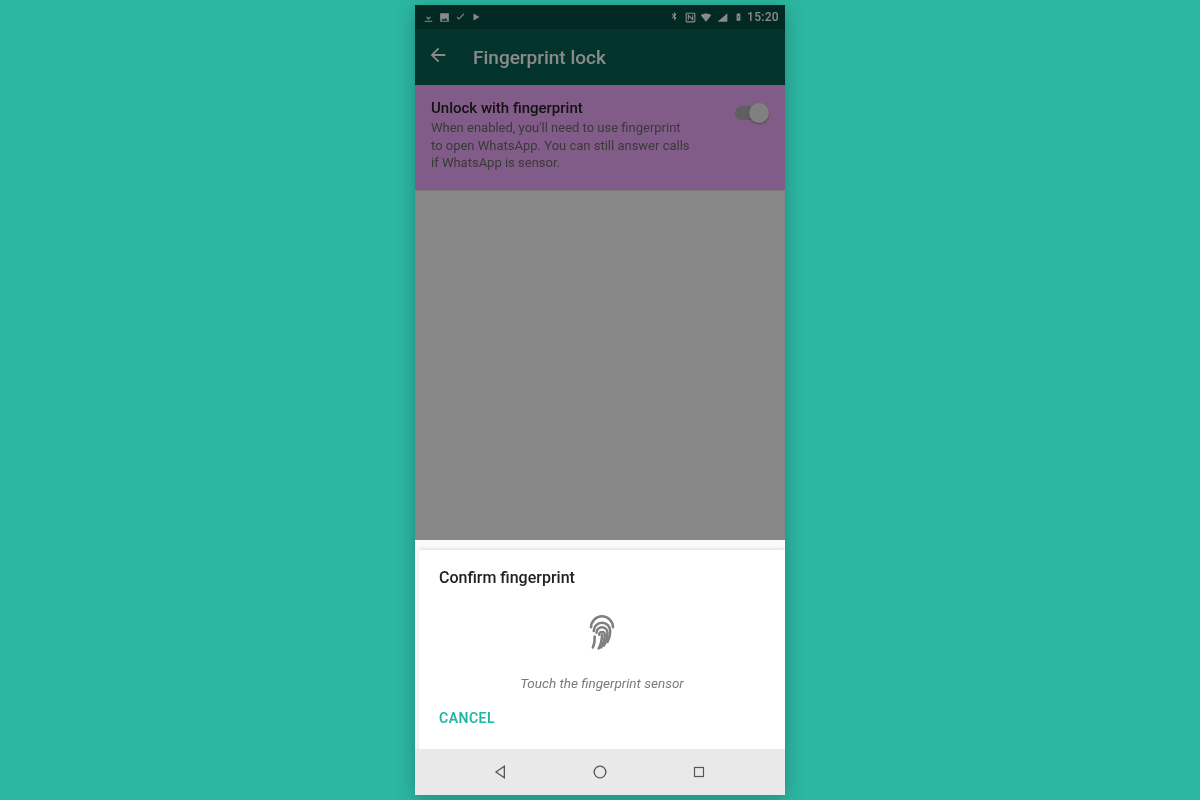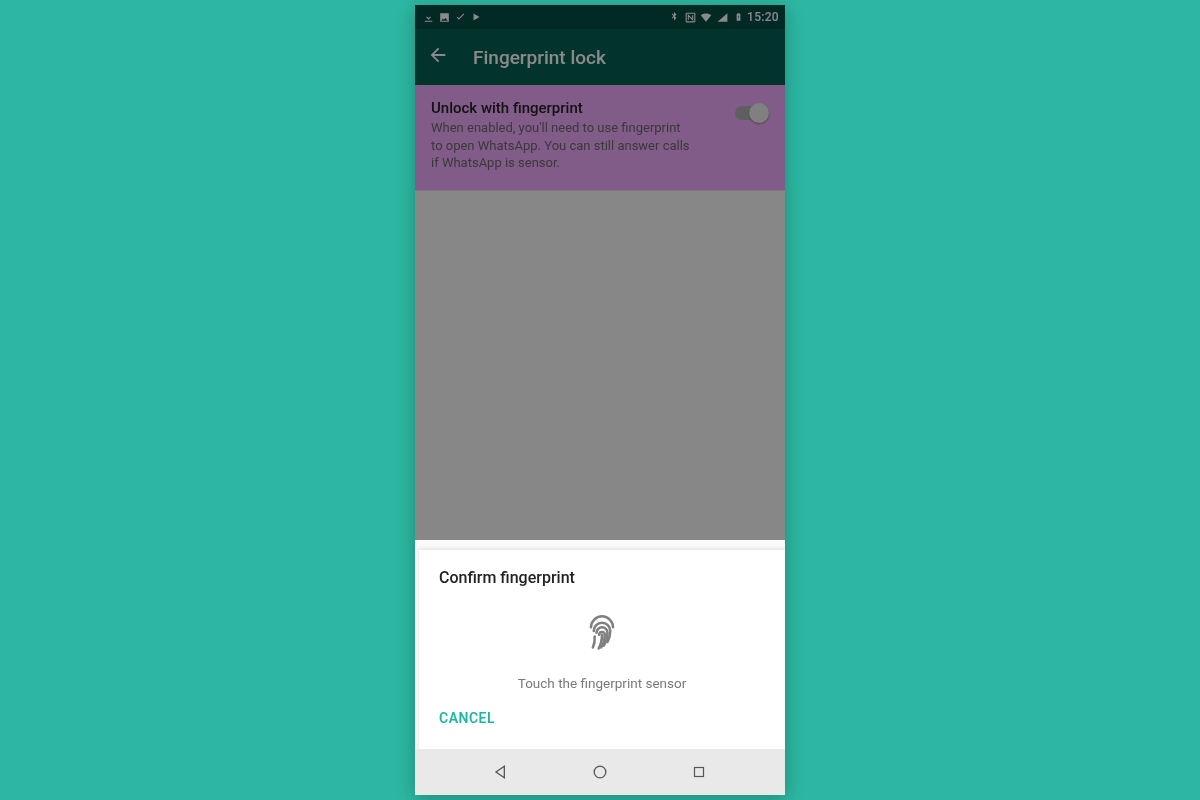--- a/index.html
+++ b/index.html
@@ -85,7 +85,7 @@
     margin-top: 10px;
   }
   .sheet-title { font-size: 16px; color: #222; font-weight: 500; margin-bottom: 22px; }
-  .sheet-body { flex: 1; display: flex; flex-direction: column; align-items: center; justify-content: flex-start; gap: 18px; }
+  .sheet-body { flex: 1; display: flex; flex-direction: column; align-items: center; justify-content: flex-start; gap: 18px; font-style: italic; }
   .fp-icon { width: 44px; height: 44px; color: #808080; }
   .sheet-instruction { font-size: 13.5px; color: #7a7a7a; }
   .sheet-actions { height: 40px; display: flex; align-items: flex-start; }

